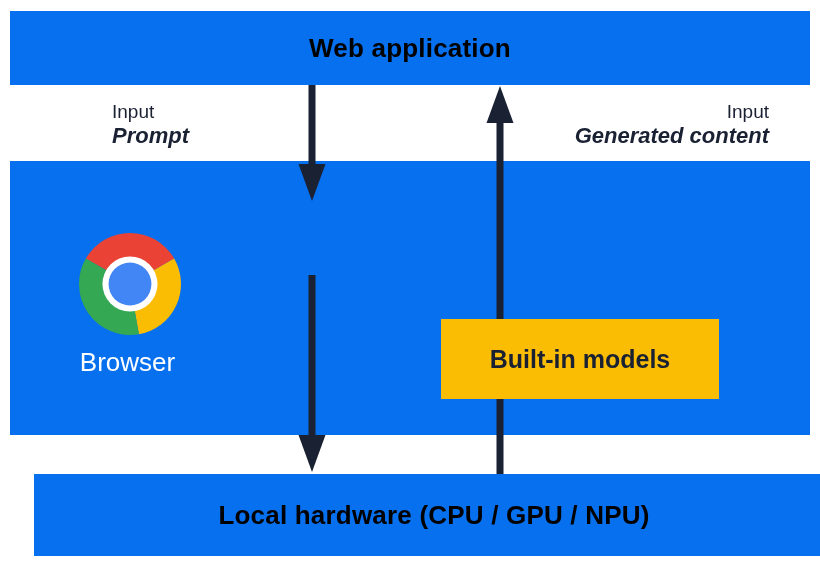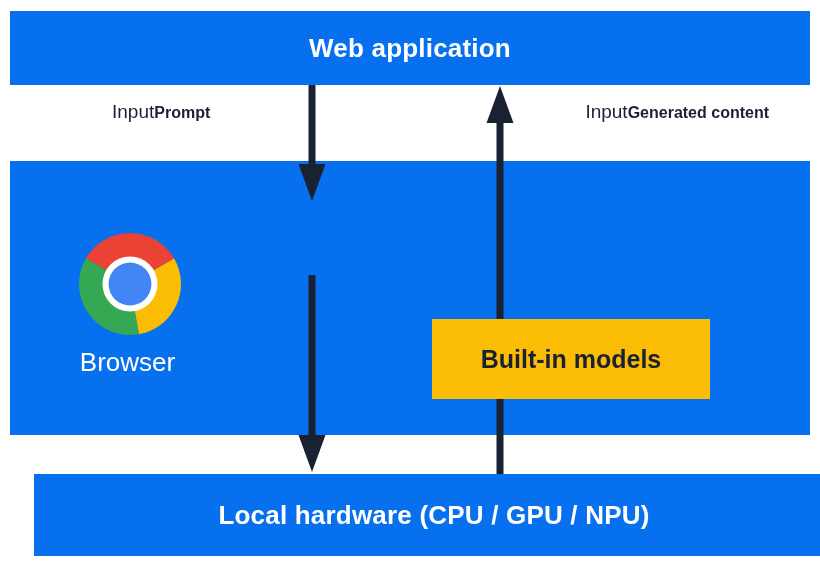--- a/index.html
+++ b/index.html
@@ -24,7 +24,7 @@
   .band-middle{top:161px;height:274px;z-index:1;}
   .band-bottom{top:474px;height:82px;z-index:1;margin-left:24px;}
   .band-label{
-    color:#ffffff;font-weight:bold;font-size:26px;letter-spacing:.2px;
+    color:#000000;font-weight:bold;font-size:26px;letter-spacing:.2px;
   }
   .flow-label{position:absolute;z-index:1;color:var(--ink);display:flex;flex-direction:row;}
   .flow-label .caption{font-size:19px;font-weight:400;line-height:23px;}

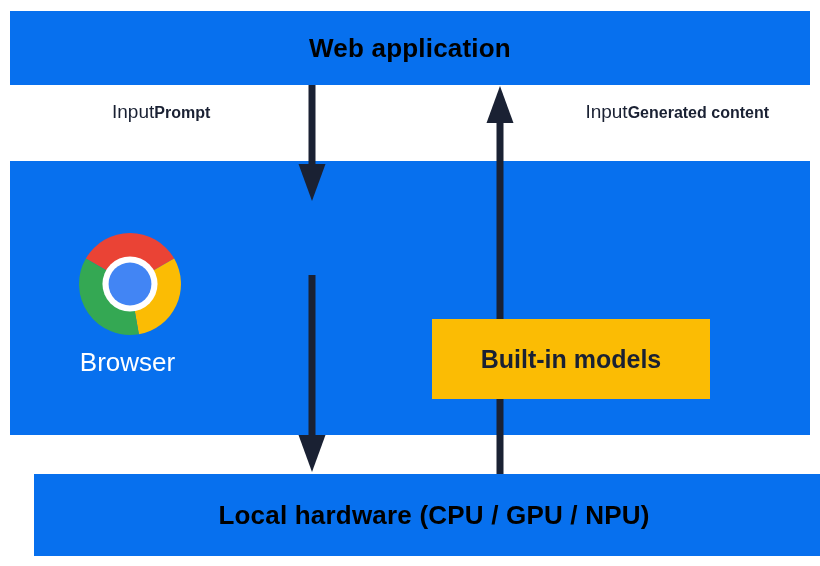--- a/index.html
+++ b/index.html
@@ -26,7 +26,7 @@
   .band-label{
     color:#000000;font-weight:bold;font-size:26px;letter-spacing:.2px;
   }
-  .flow-label{position:absolute;z-index:1;color:var(--ink);display:flex;flex-direction:row;}
+  .flow-label{position:absolute;z-index:1;color:var(--ink);display:flex;flex-direction:column;}
   .flow-label .caption{font-size:19px;font-weight:400;line-height:23px;}
   .flow-label .value{font-size:16px;font-weight:bold;line-height:26px;}
   .flow-label-left{left:112px;top:100px;text-align:left;}

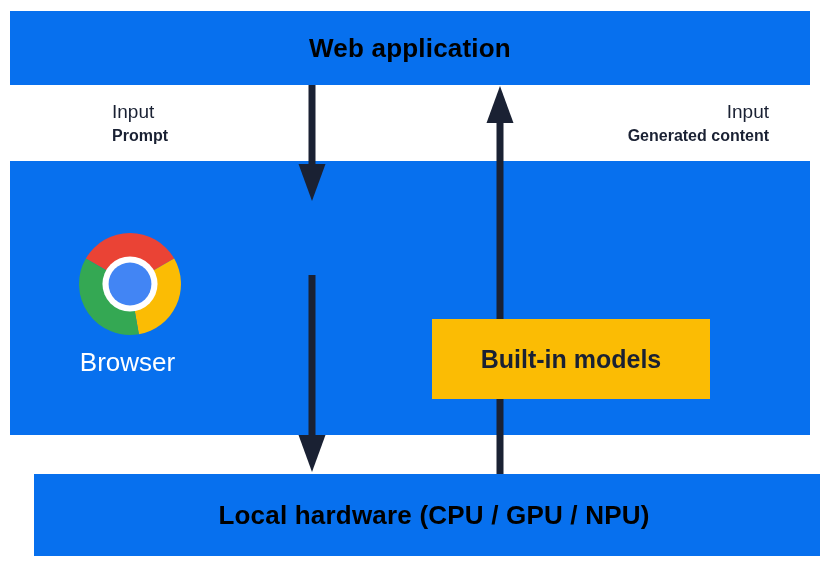--- a/index.html
+++ b/index.html
@@ -28,7 +28,7 @@
   }
   .flow-label{position:absolute;z-index:1;color:var(--ink);display:flex;flex-direction:column;}
   .flow-label .caption{font-size:19px;font-weight:400;line-height:23px;}
-  .flow-label .value{font-size:16px;font-weight:bold;line-height:26px;}
+  .flow-label .value{font-size:22px;font-weight:bold;line-height:26px;font-style:italic;}
   .flow-label-left{left:112px;top:100px;text-align:left;}
   .flow-label-right{right:51px;top:100px;text-align:right;}
   .arrow-layer{position:absolute;left:0;top:0;z-index:2;pointer-events:none;}

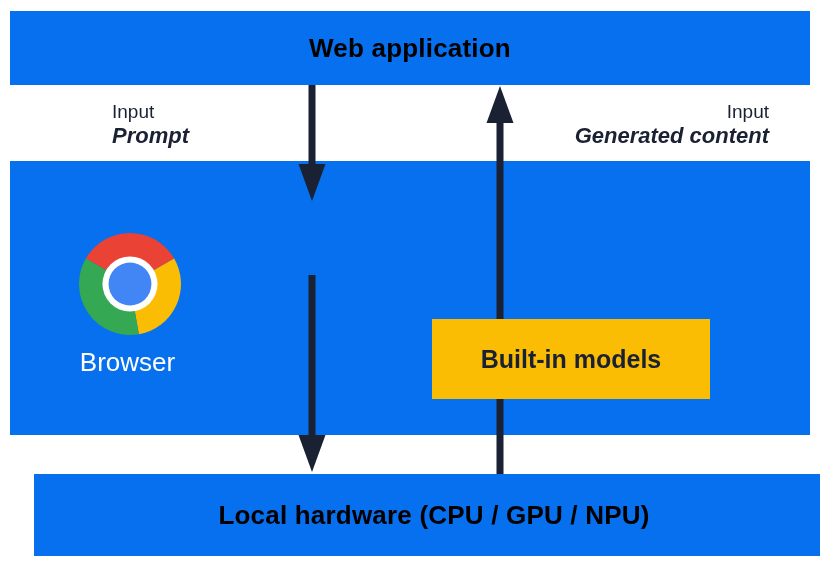--- a/index.html
+++ b/index.html
@@ -40,7 +40,7 @@
     color:var(--ink);font-weight:bold;text-align:center;
   }
   .box-web-apis{left:255px;top:202px;width:305px;height:73px;font-size:25px;}
-  .box-builtin{left:432px;top:319px;width:278px;height:80px;font-size:25px;line-height:33px;}
+  .box-builtin{left:441px;top:319px;width:278px;height:80px;font-size:25px;line-height:33px;}
   .chrome-icon{position:absolute;left:79px;top:233px;width:102px;height:102px;z-index:2;}
   .browser-label{
     position:absolute;left:55px;top:347px;width:145px;z-index:2;

